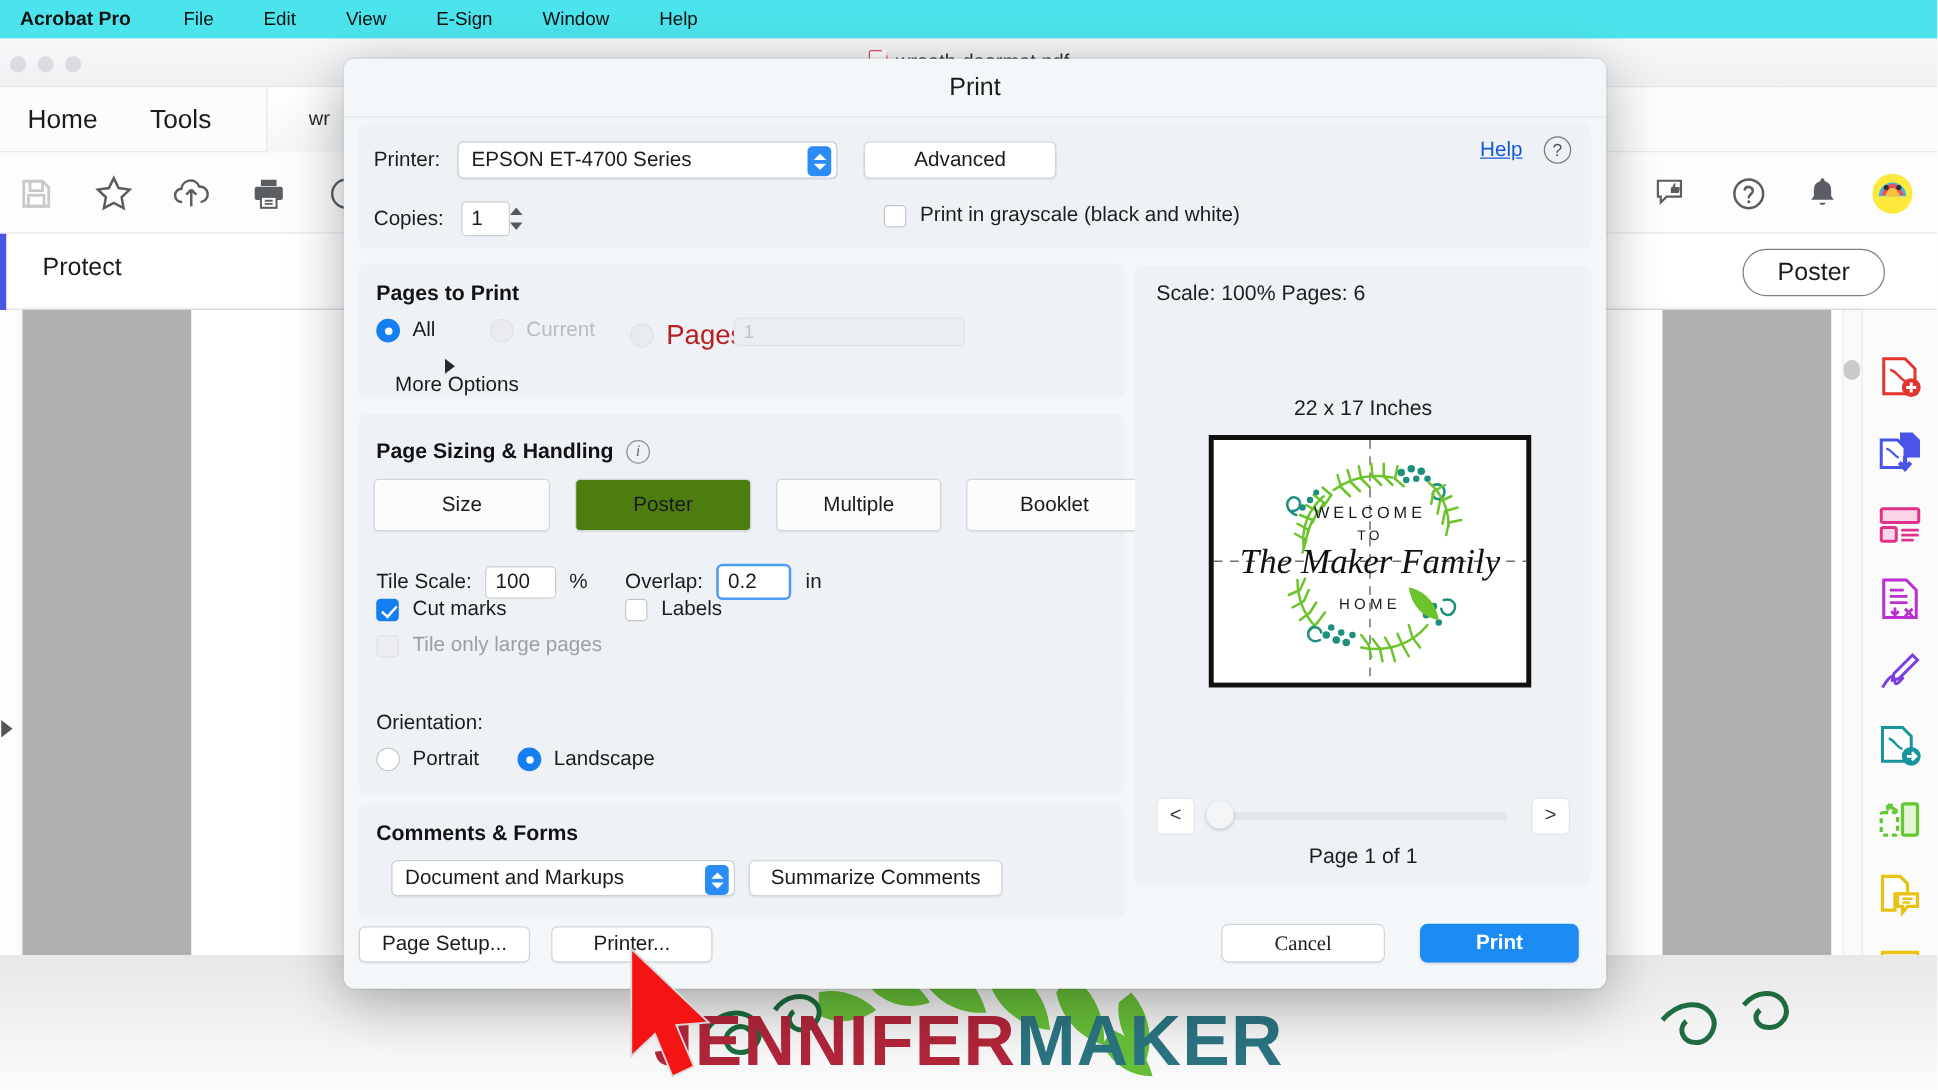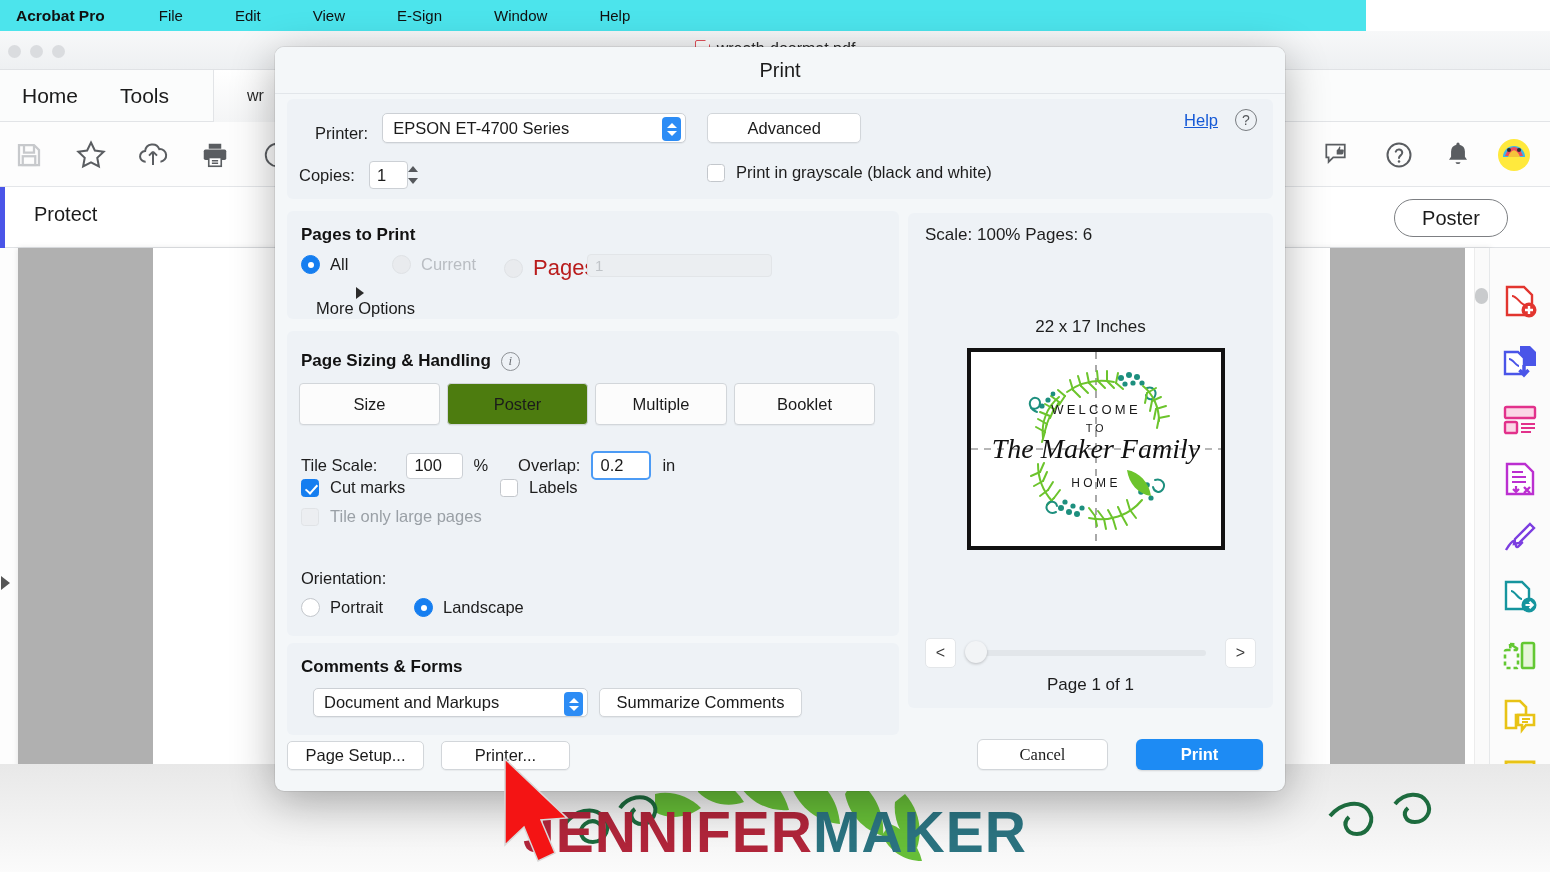--- a/index.html
+++ b/index.html
@@ -12,9 +12,9 @@
 
   
   .menubar {
-    position: absolute; left: 0; top: 0; width: 1366px; height: 31px;
+    position: absolute; left: 0; top: 0; width: 1550px; height: 31px;
     background: #4ce4ec; display: flex; align-items: center;
-    padding-left: 16px; gap: 12px;
+    padding-left: 16px; gap: 0;
   }
   .menubar .app-name {
     font-weight: bold; font-size: 15.5px; color: #111;

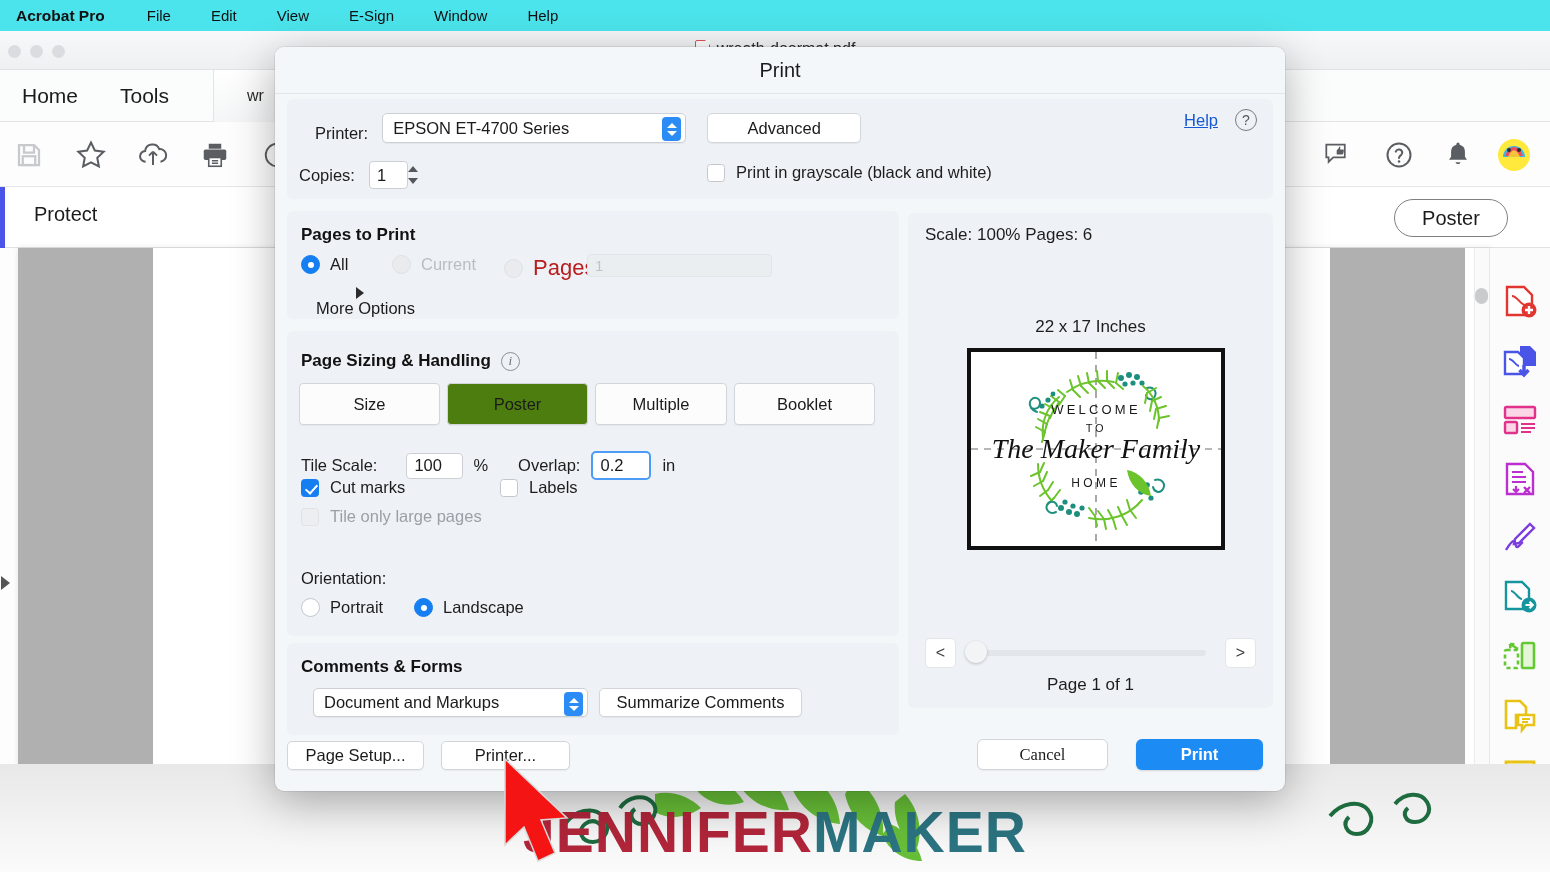--- a/index.html
+++ b/index.html
@@ -556,7 +556,7 @@
     <div class="dlg-title">Print</div>
 
     <div class="dlg-top">
-      <div class="row" style="position:absolute;left:28px;top:14px;align-items:flex-end;">
+      <div class="row" style="position:absolute;left:12px;top:14px;">
         <div class="fieldlabel">Printer:</div>
         <div class="sel" style="width:304px;margin-left:14px;">
           <span>EPSON ET-4700 Series</span>

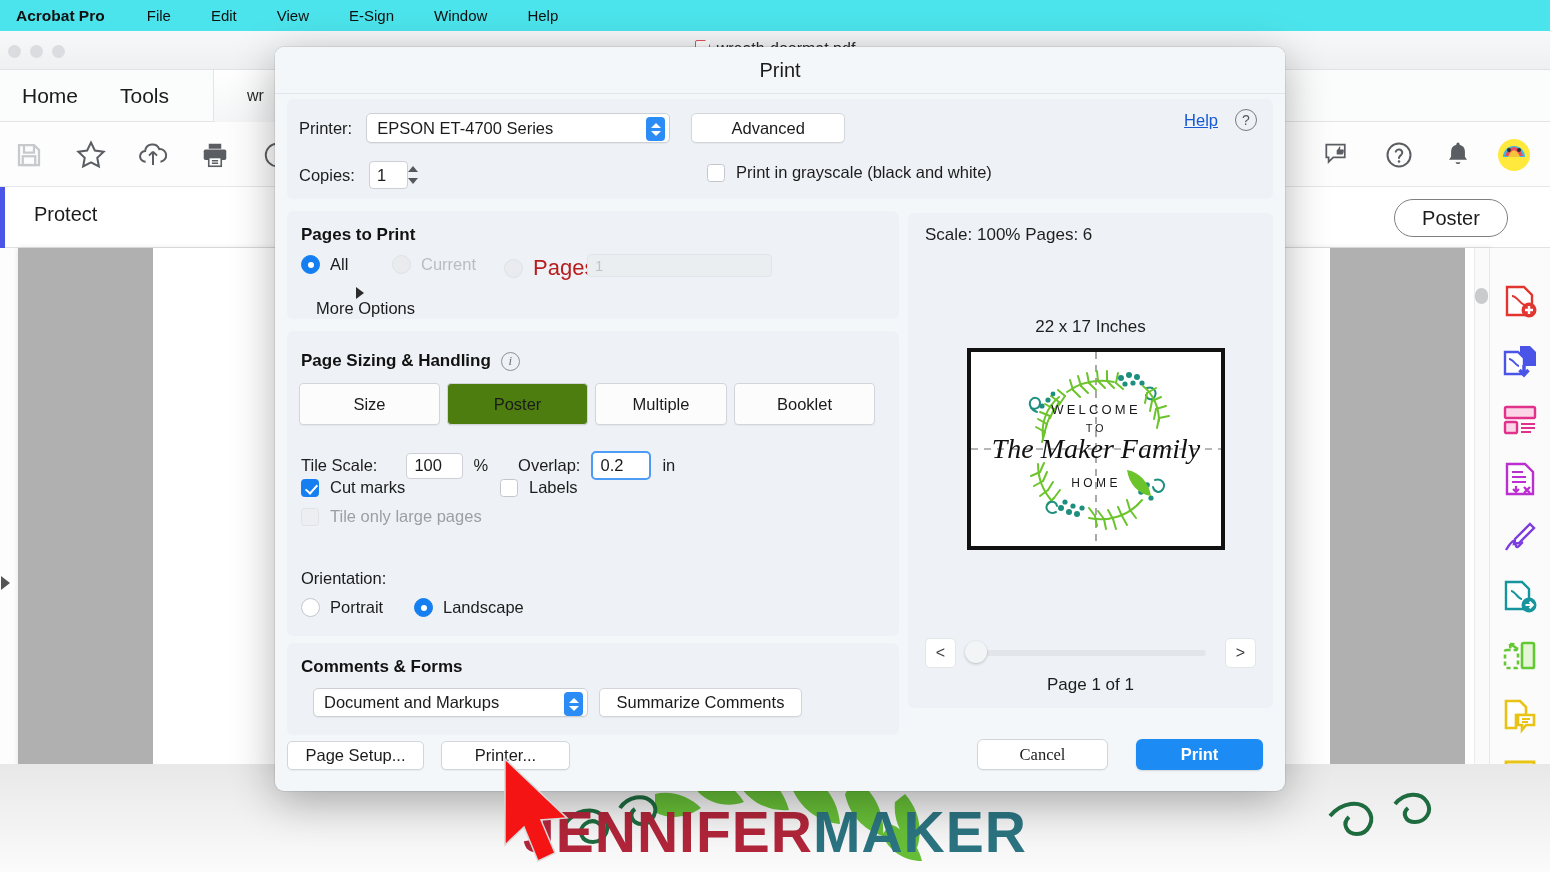--- a/index.html
+++ b/index.html
@@ -618,7 +618,7 @@
         <span class="infoico" style="margin-left:10px;">i</span>
       </div>
 
-      <div style="position:absolute;left:12px;top:52px;display:flex;gap:7px;">
+      <div style="position:absolute;left:12px;top:52px;display:flex;gap:20px;">
         <div class="segbtn" style="width:141px;">Size</div>
         <div class="segbtn active" style="width:141px;">Poster</div>
         <div class="segbtn" style="width:132px;">Multiple</div>

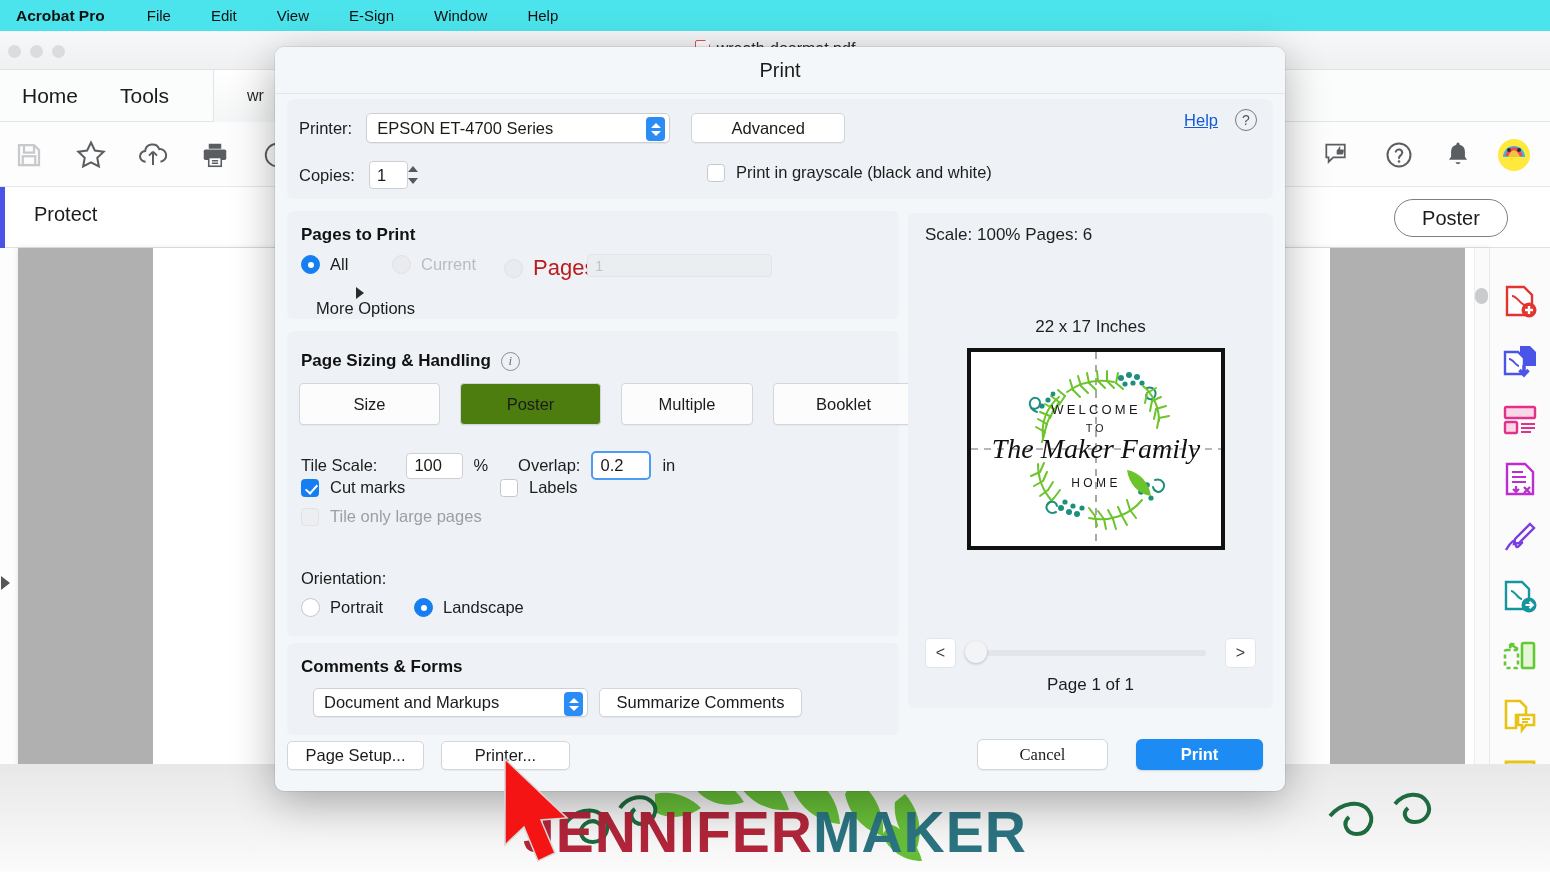--- a/index.html
+++ b/index.html
@@ -627,7 +627,7 @@
 
       <div class="row" style="position:absolute;left:14px;top:120px;">
         <span class="fieldlabel">Tile Scale:</span>
-        <div class="txtin" style="width:57px;height:26px;margin-left:29px;">100</div>
+        <div class="txtin" style="width:57px;height:26px;margin-left:11px;">100</div>
         <span class="fieldlabel" style="margin-left:10px;">%</span>
         <span class="fieldlabel" style="margin-left:30px;">Overlap:</span>
         <div class="txtin focused" style="width:60px;height:29px;margin-left:11px;">0.2</div>

